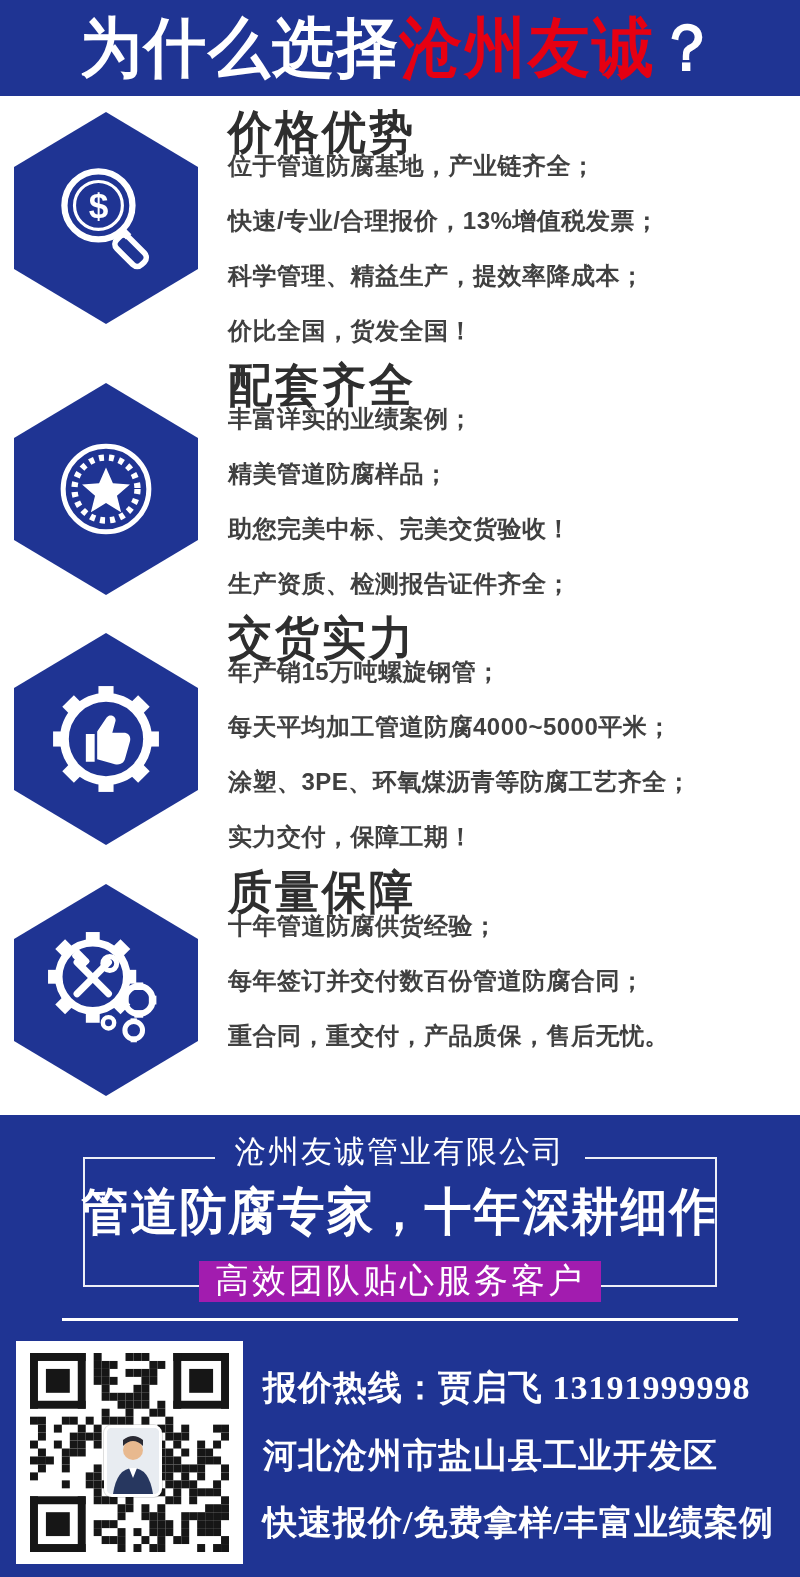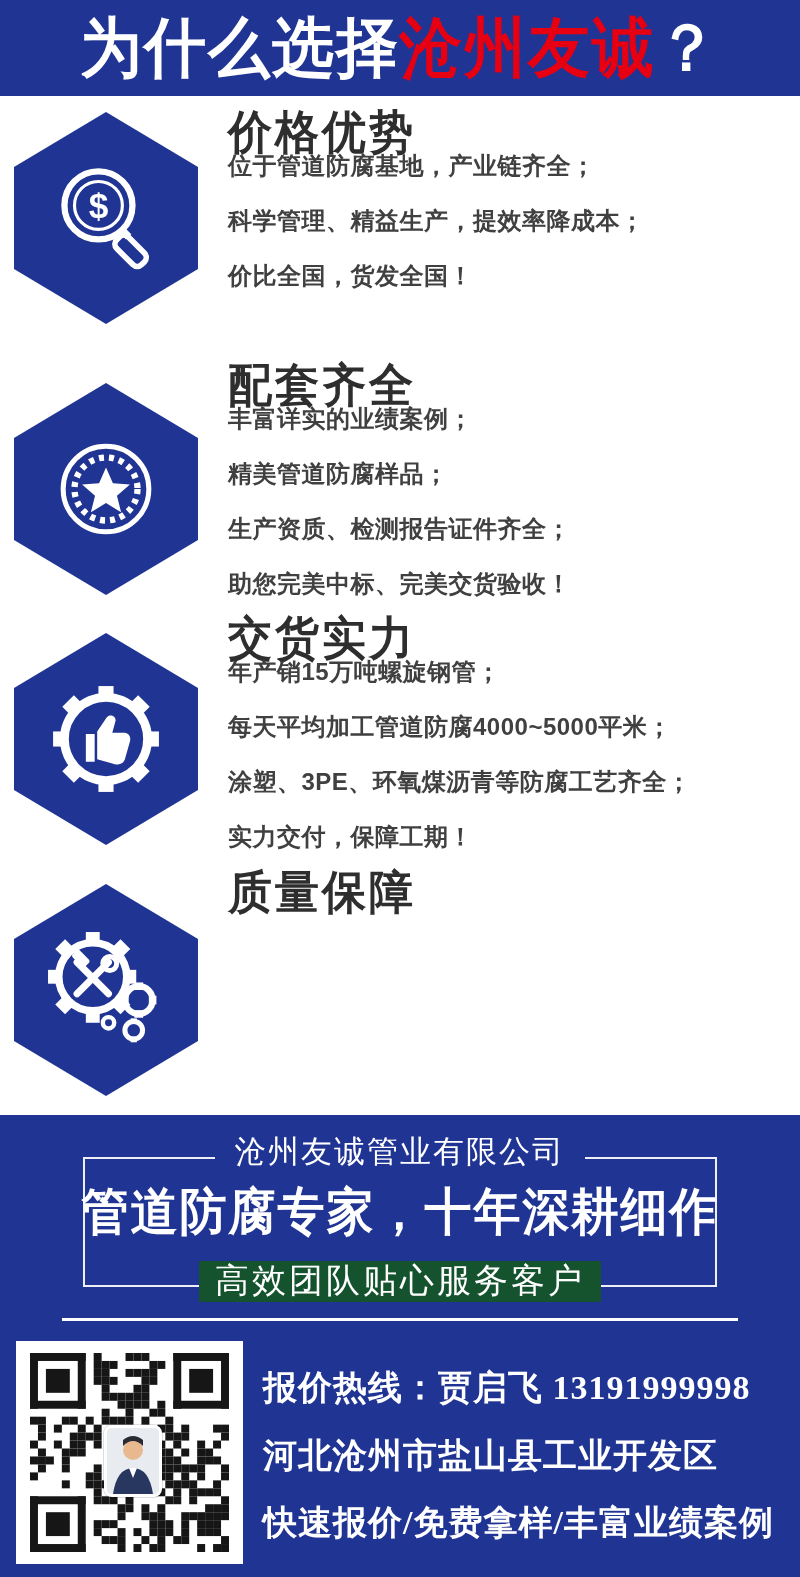--- a/index.html
+++ b/index.html
@@ -100,6 +100,7 @@
   <div class="sec-title" style="top:110px">价格优势</div>
   <div class="sec-lines" style="top:138px">
     <div>位于管道防腐基地，产业链齐全；</div>
+    <div>快速/专业/合理报价，13%增值税发票；</div>
     <div>科学管理、精益生产，提效率降成本；</div>
     <div>价比全国，货发全国！</div>
   </div>

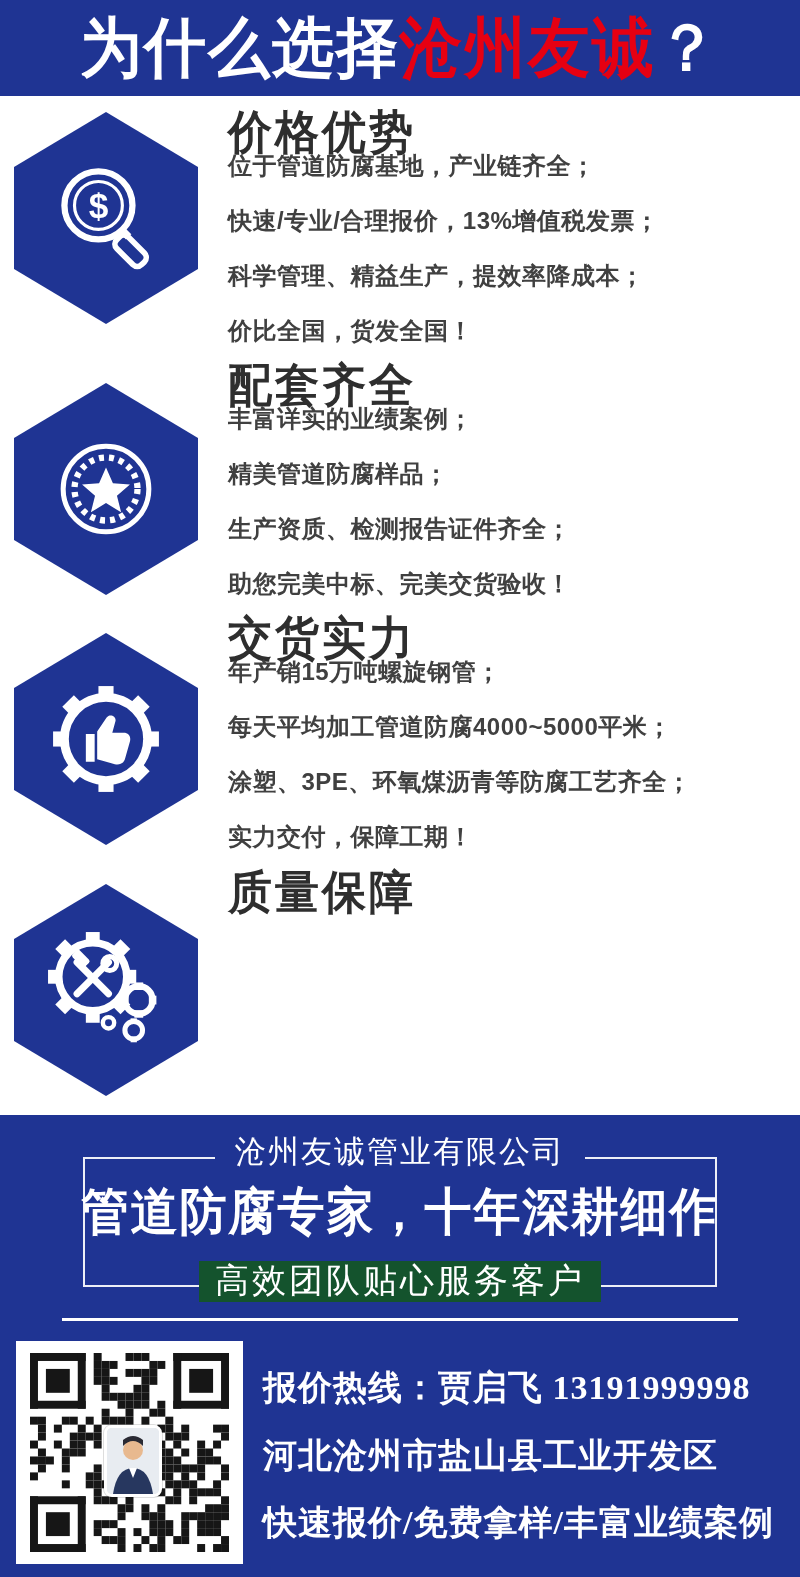--- a/index.html
+++ b/index.html
@@ -116,8 +116,8 @@
   <div class="sec-lines" style="top:391px">
     <div>丰富详实的业绩案例；</div>
     <div>精美管道防腐样品；</div>
+    <div>助您完美中标、完美交货验收！</div>
     <div>生产资质、检测报告证件齐全；</div>
-    <div>助您完美中标、完美交货验收！</div>
   </div>
 
   <div class="hex" style="top:633px">

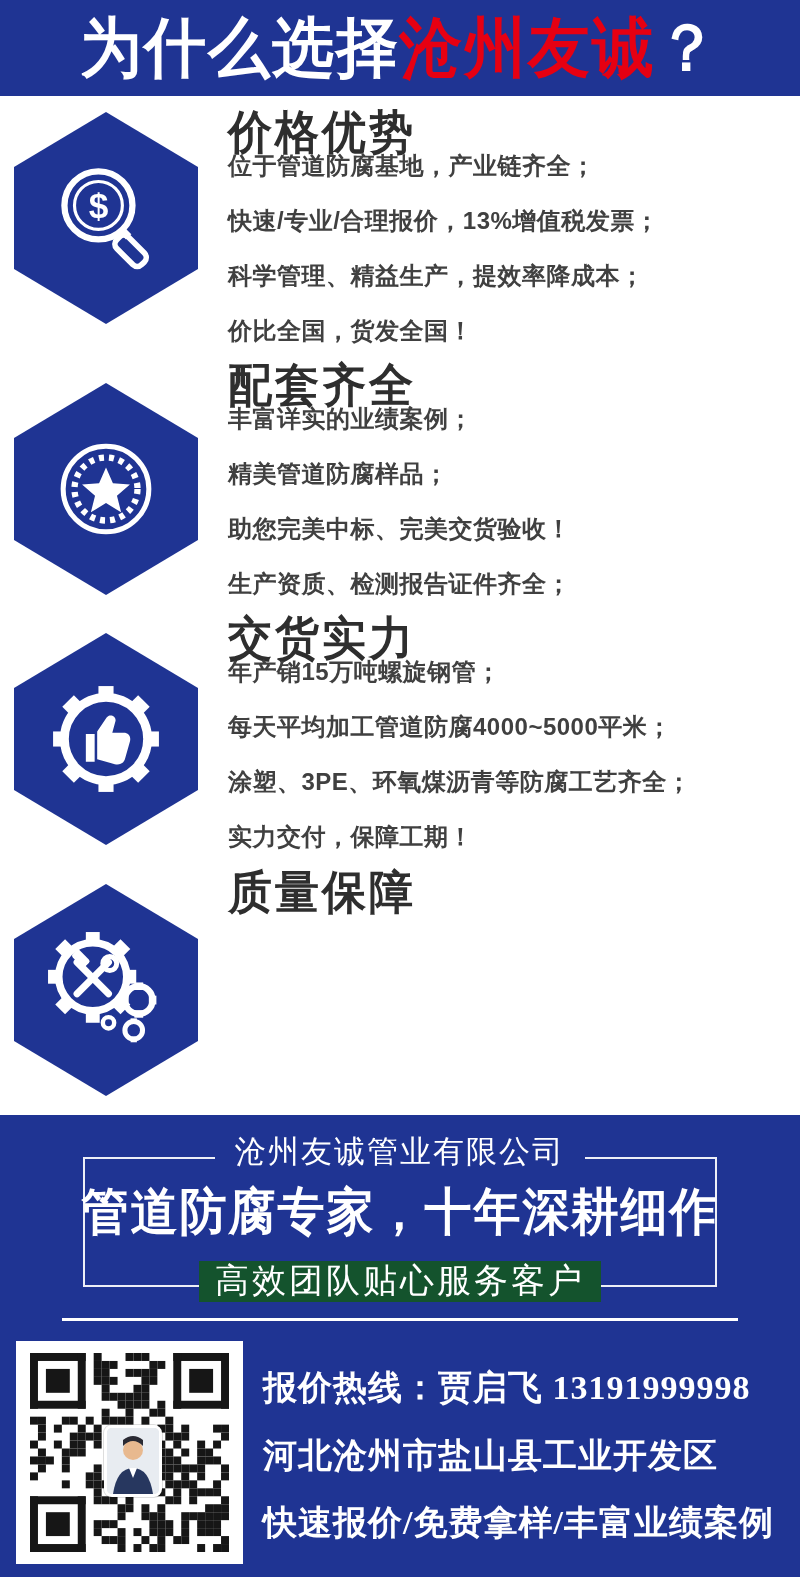--- a/index.html
+++ b/index.html
@@ -177,6 +177,11 @@
     </svg>
   </div>
   <div class="sec-title" style="top:870px">质量保障</div>
+  <div class="sec-lines" style="top:898px">
+    <div>十年管道防腐供货经验；</div>
+    <div>每年签订并交付数百份管道防腐合同；</div>
+    <div>重合同，重交付，产品质保，售后无忧。</div>
+  </div>
 
   <div class="footer">
     <div class="frame"></div>

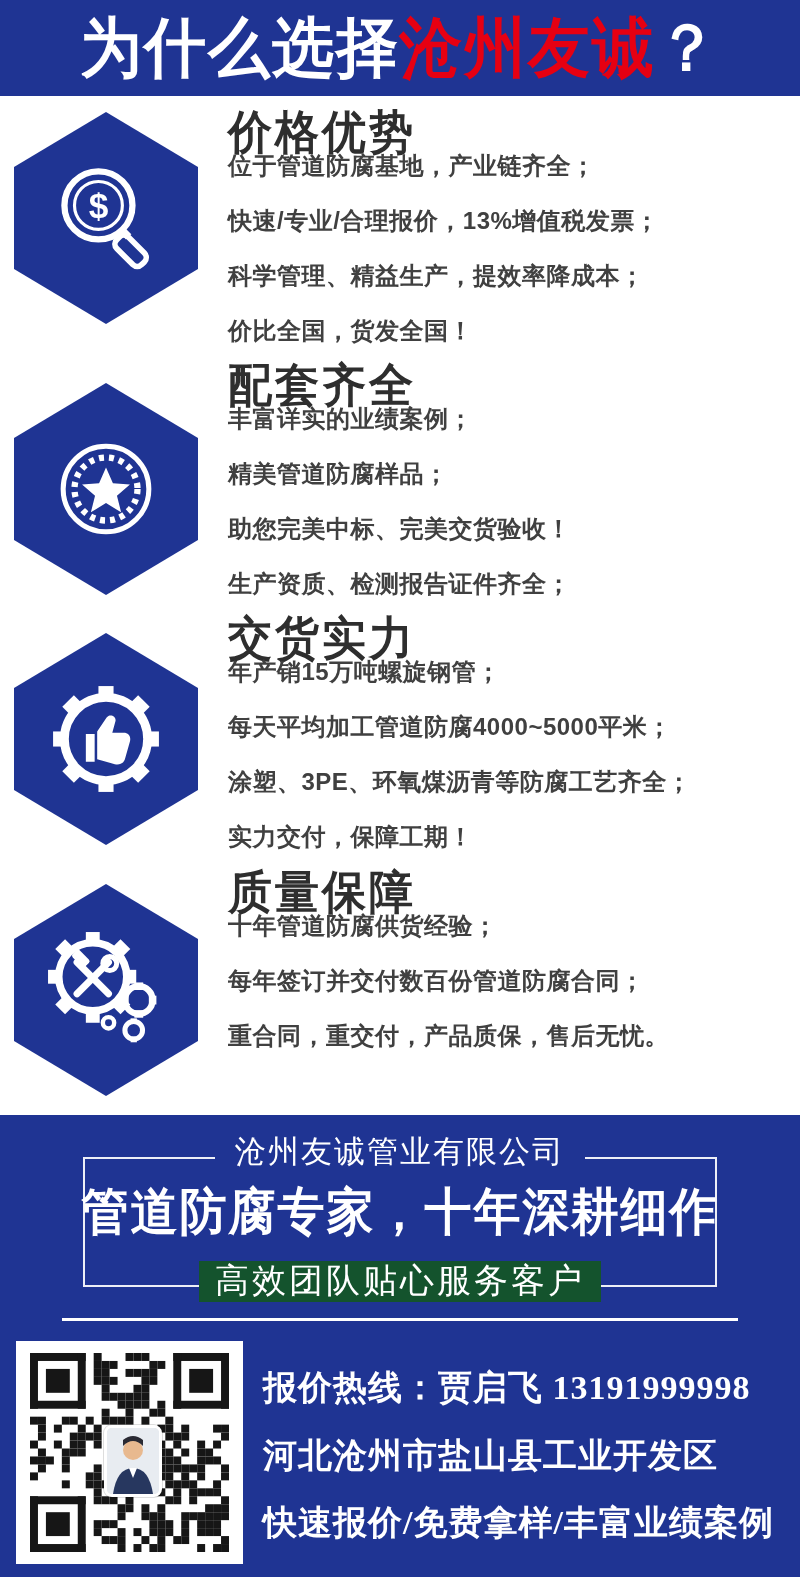--- a/index.html
+++ b/index.html
@@ -56,7 +56,7 @@
     position:absolute;left:0;top:146px;width:100%;text-align:center;
   }
   .subslogan span{
-    display:inline-block;background:#14532d;padding:0 16px;color:#ffffff;
+    display:inline-block;background:#a21caf;padding:0 16px;color:#ffffff;
     font-size:34px;font-weight:400;letter-spacing:3px;line-height:1.2;
     font-family:"Liberation Serif","DejaVu Serif",serif;
   }

